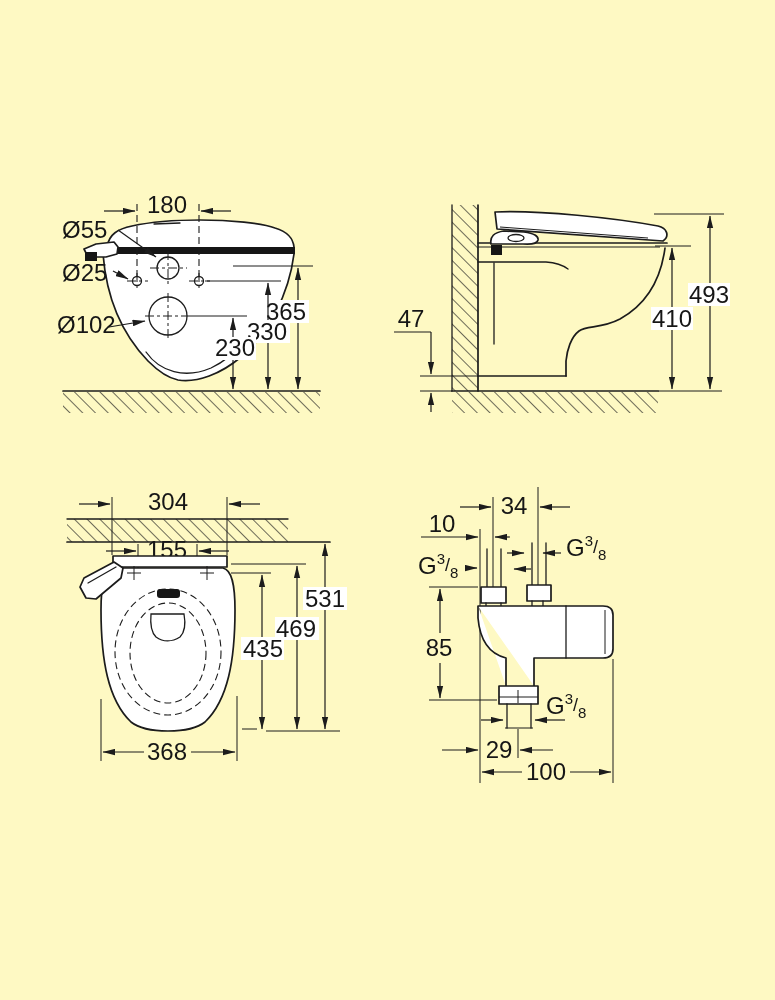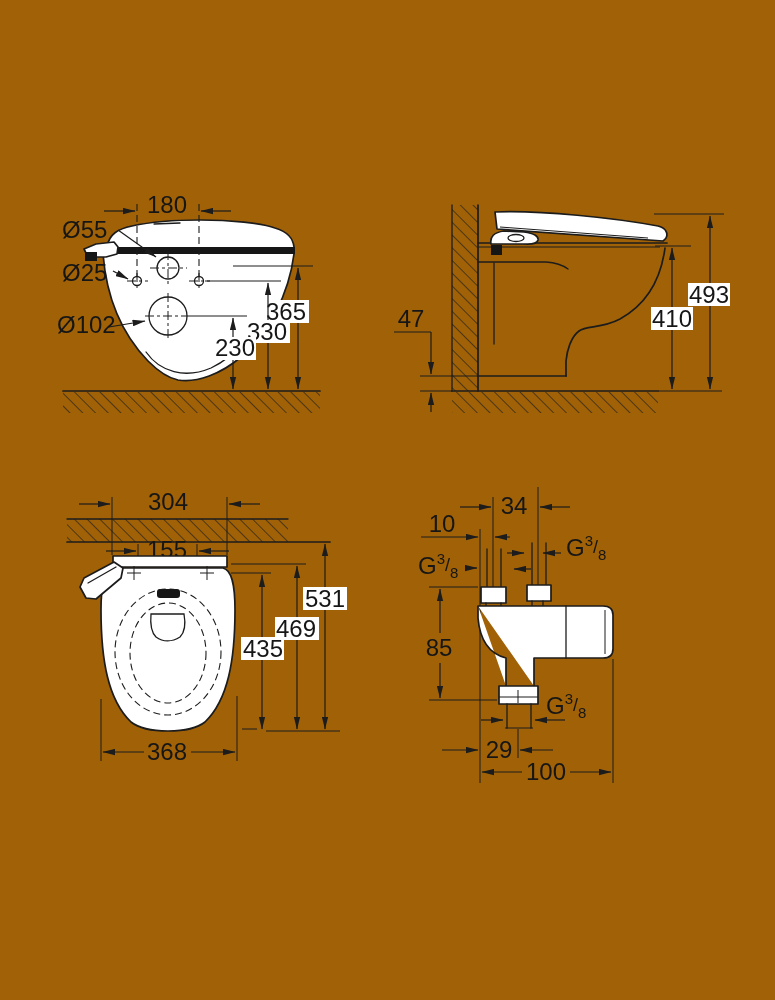--- a/index.html
+++ b/index.html
@@ -3,7 +3,7 @@
 <meta charset="utf-8">
 <style>
   html,body{margin:0;padding:0;background:#ffffff;}
-  #stage{position:relative;width:775px;height:1000px;background:#a16207;overflow:hidden;}
+  #stage{position:relative;width:775px;height:1000px;background:#fef9c3;overflow:hidden;}
   svg{position:absolute;left:0;top:0;}
   text{font-family:"Liberation Sans","DejaVu Sans",sans-serif;fill:#161616;font-size:24px;}
   .sup{font-size:15px;}

